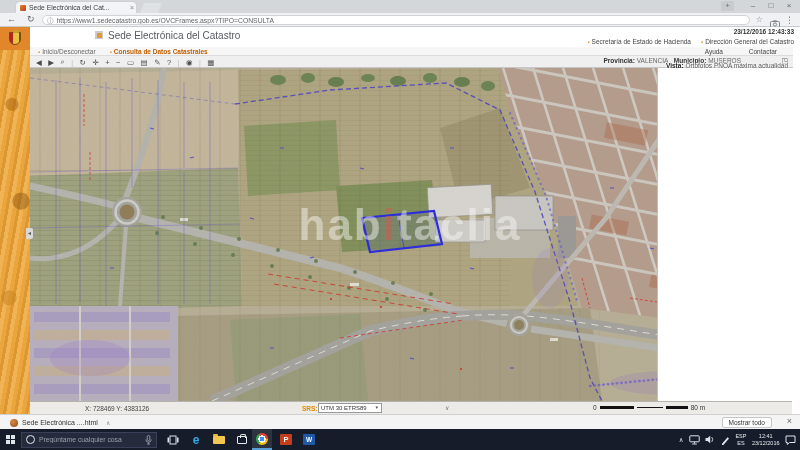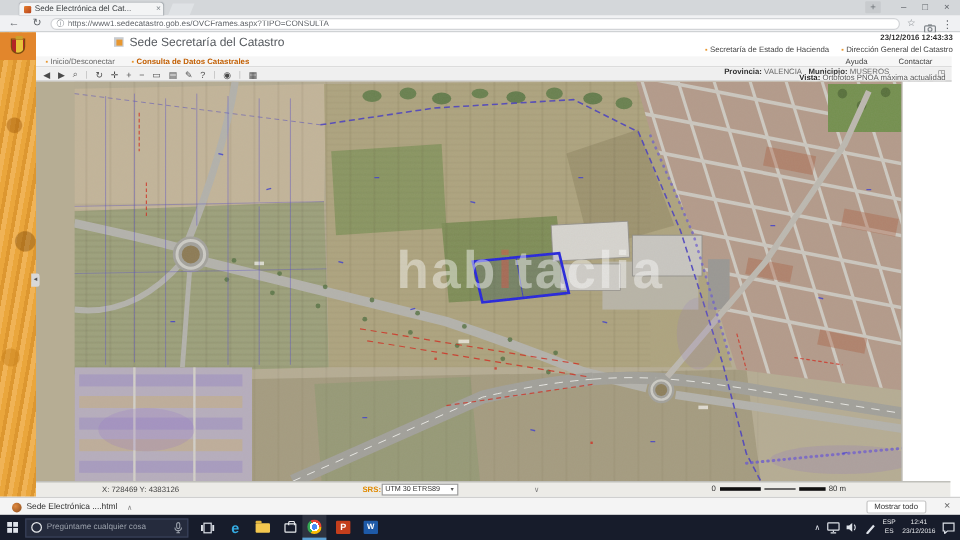--- a/index.html
+++ b/index.html
@@ -166,7 +166,7 @@
 
   <div class="site-header">
     <span class="mini-logo"></span>
-    <span class="site-title">Sede Secretaría del Catastro</span>
+    <span class="site-title">Sede Electrónica del Catastro</span>
     <span class="hdr-date">23/12/2016 12:43:33</span>
     <div class="hdr-links">
       <span><i class="blt">▪</i><span>Secretaría de Estado de Hacienda</span></span>

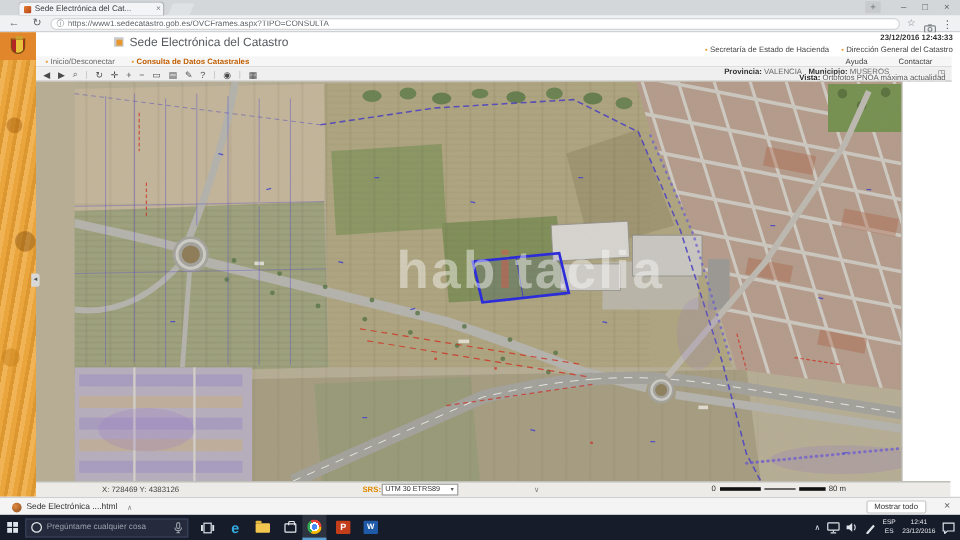--- a/index.html
+++ b/index.html
@@ -71,8 +71,8 @@
   .tb-expand { position:absolute; right:5px; top:1px; font-size:7px; color:#666; }
 
   
-  .map-wrap { position:absolute; left:30px; top:68px; width:722px; height:333px; background:#b6ad94;
-      border-right:1px solid #bfbfbf; overflow:hidden;padding-left:32px; }
+  .map-wrap { position:absolute; left:30px; top:68px; width:628px; height:333px; background:#b6ad94;
+      border-right:1px solid #bfbfbf; overflow:hidden; }
   .vista { position:absolute; right:12px; top:62px; z-index:12; font-size:6.5px; color:#555;
       text-shadow:0 0 2px #fff, 0 0 2px #fff, 0 0 3px #fff; }
   .vista b { color:#222; }

